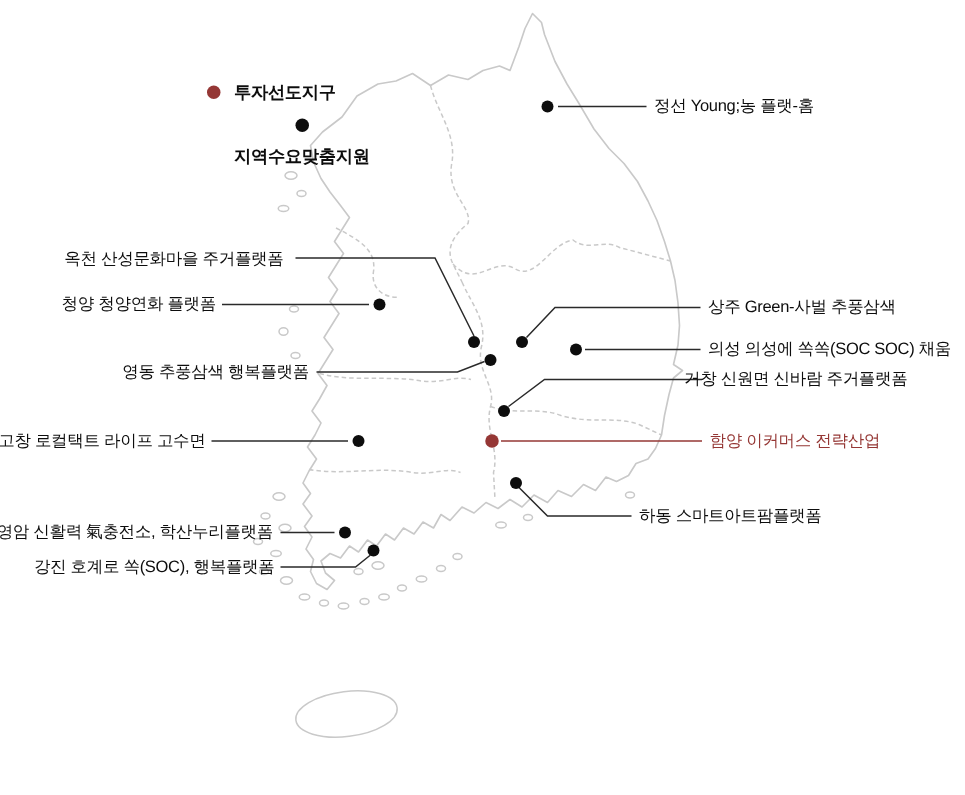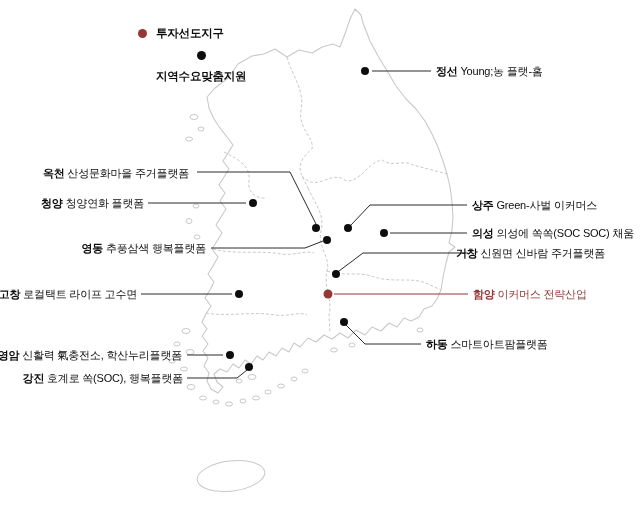--- a/index.html
+++ b/index.html
@@ -28,7 +28,7 @@
   .lbl.red{color:var(--red);}
   .legend-row{
     position:absolute;display:flex;align-items:center;gap:9px;height:14px;
-    font-size:11.5px;font-weight:700;color:var(--ink);white-space:nowrap;letter-spacing:-0.2px;
+    font-size:11.5px;font-weight:700;color:var(--ink);white-space:nowrap;letter-spacing:-0.2px;margin-top:28px;
   }
   .legend-dot{width:9px;height:9px;border-radius:50%;background:#0d0d0d;flex:0 0 auto;}
   .legend-dot.red{background:var(--red);}

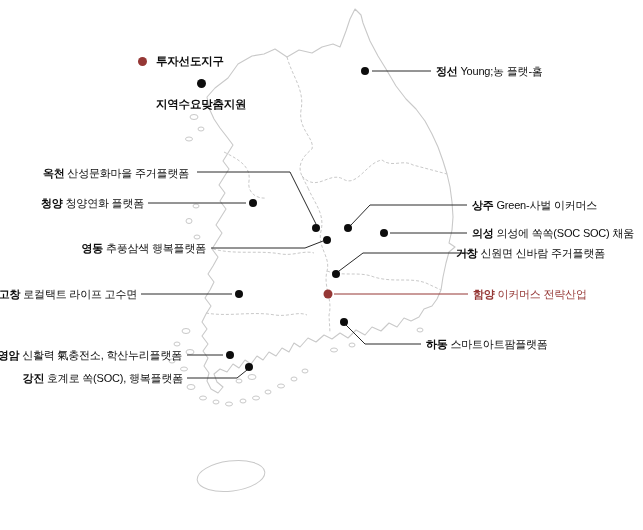--- a/index.html
+++ b/index.html
@@ -24,7 +24,7 @@
     position:absolute;white-space:nowrap;color:var(--ink);
     font-size:11px;line-height:14px;font-weight:400;letter-spacing:-0.2px;
   }
-  .lbl b{font-weight:700;}
+  .lbl b{font-weight:400;}
   .lbl.red{color:var(--red);}
   .legend-row{
     position:absolute;display:flex;align-items:center;gap:9px;height:14px;

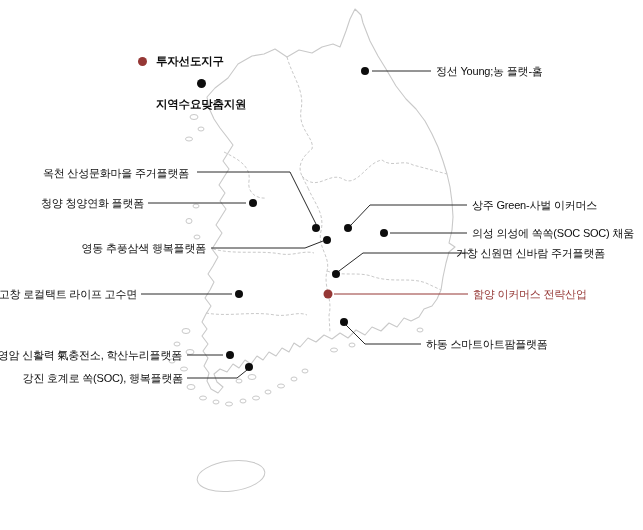--- a/index.html
+++ b/index.html
@@ -140,7 +140,7 @@
   <div class="lbl" style="right:454px;top:166px;"><b>옥천</b> <span>산성문화마을 주거플랫폼</span></div>
   <div class="lbl" style="right:499px;top:196px;"><b>청양</b> <span>청양연화 플랫폼</span></div>
   <div class="lbl" style="right:437px;top:241px;"><b>영동</b> <span>추풍삼색 행복플랫폼</span></div>
-  <div class="lbl" style="left:472px;top:198px;"><b>상주</b> <span>Green-사벌 이커머스</span></div>
+  <div class="lbl" style="left:472px;top:198px;"><b>상주</b> <span>Green-사벌 추풍삼색</span></div>
   <div class="lbl" style="left:472px;top:226px;"><b>의성</b> <span>의성에 쏙쏙(SOC SOC) 채움</span></div>
   <div class="lbl" style="left:456px;top:246px;"><b>거창</b> <span>신원면 신바람 주거플랫폼</span></div>
   <div class="lbl red" style="left:473px;top:287px;"><b>함양</b> <span>이커머스 전략산업</span></div>

